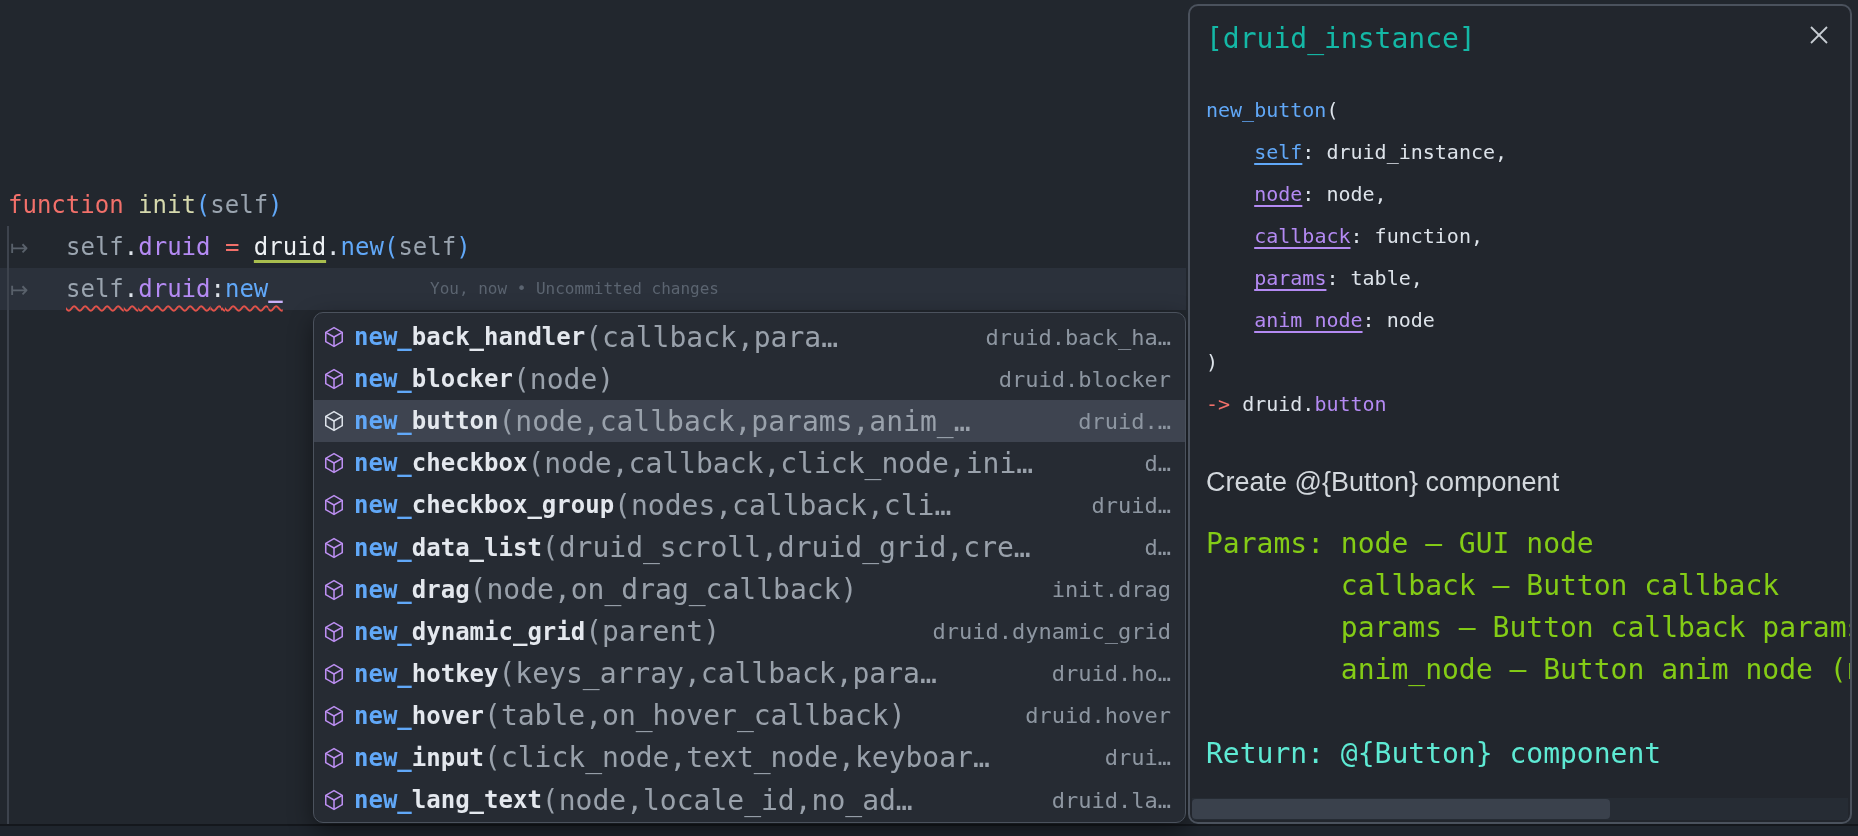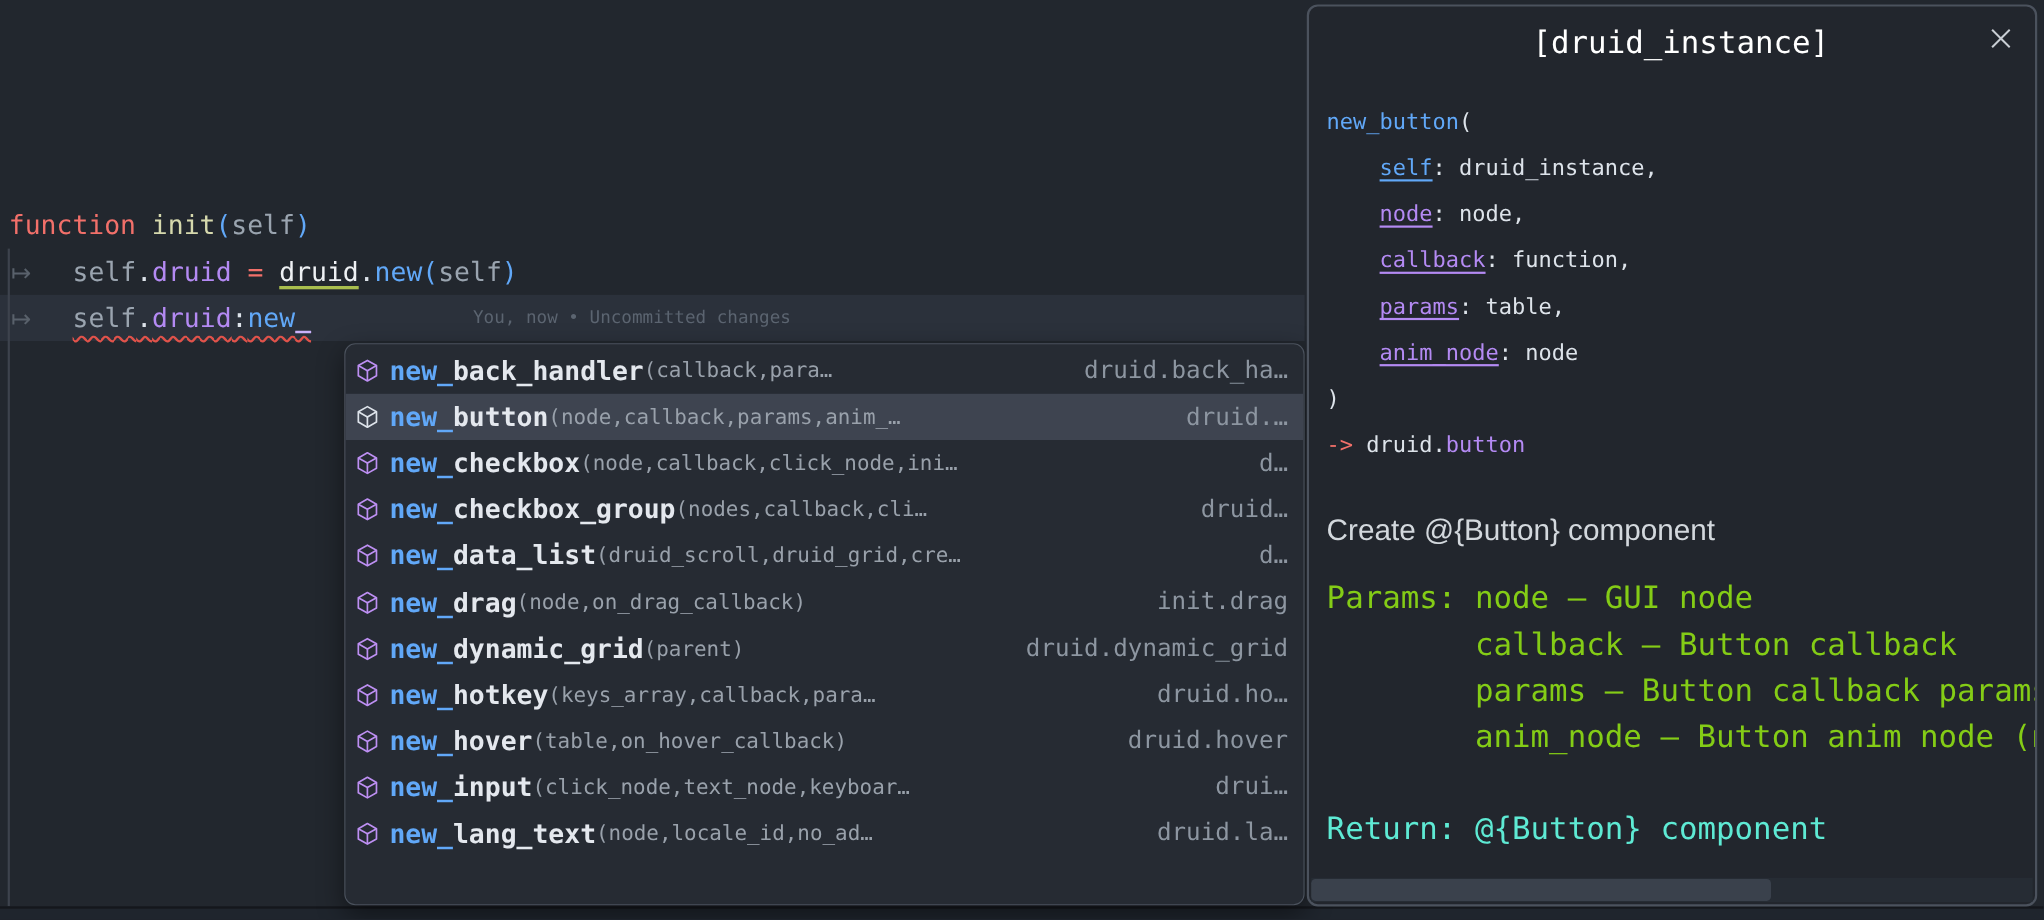--- a/index.html
+++ b/index.html
@@ -42,7 +42,7 @@
   #doc-panel{position:absolute;left:1188px;top:4px;width:664px;height:820px;background:#22262d;
           border:2px solid #4b525d;border-radius:10px;box-sizing:border-box;z-index:3;overflow:hidden;}
   #doc-inner{position:absolute;left:16px;top:12px;right:0;}
-  #doc-title{font-size:28px;line-height:42px;color:#ffffff;white-space:pre;text-align:center;}
+  #doc-title{font-size:28px;line-height:42px;color:#14b8a6;white-space:pre;}
   #doc-close{position:absolute;right:20px;top:18px;width:22px;height:22px;cursor:pointer;}
   #doc-signature{margin-top:29px;}
   .doc-line{font-size:20px;line-height:42px;white-space:pre;}

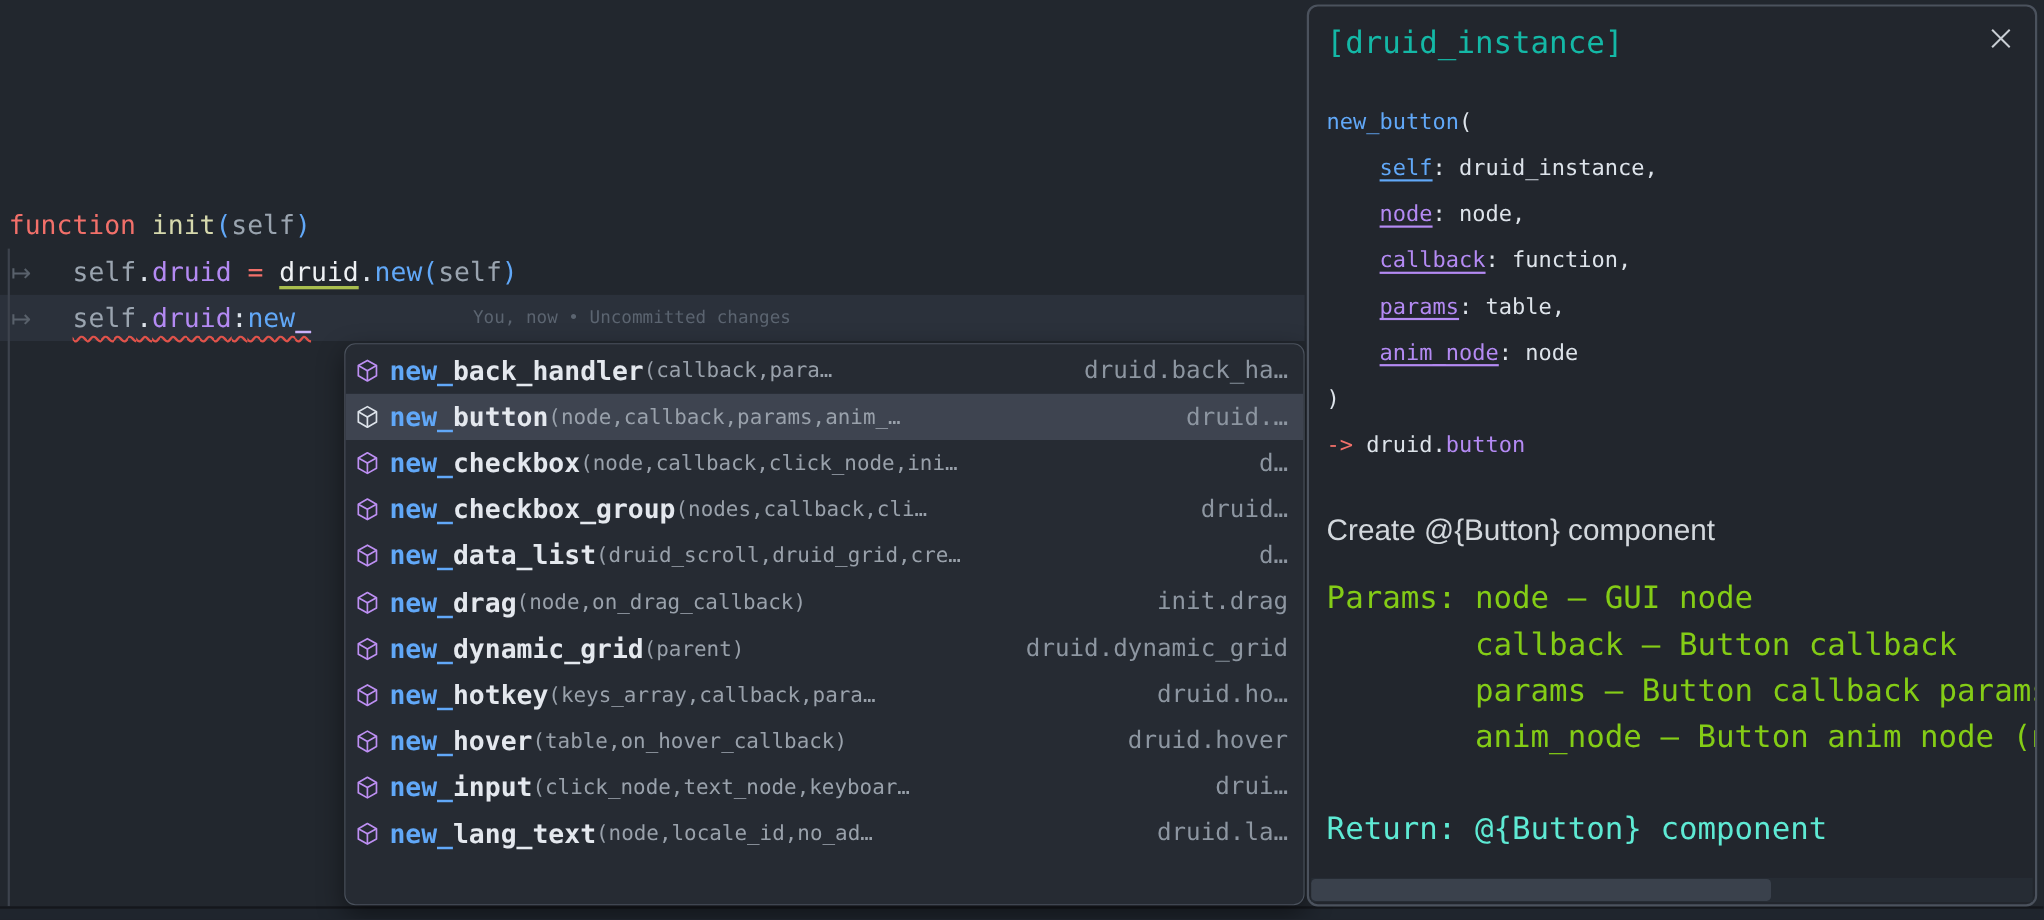--- a/index.html
+++ b/index.html
@@ -35,7 +35,7 @@
   .cmp-row.selected .cube{color:#dde3ea;}
   .cmp-name{font-size:24px;font-weight:600;color:#e4e8ee;white-space:pre;}
   .cmp-name .pfx{color:#61a8f8;}
-  .cmp-params{font-size:19px;color:#99a1ab;white-space:pre;font-weight:400;}
+  .cmp-params{font-size:28px;color:#99a1ab;white-space:pre;font-weight:400;}
   .cmp-module{margin-left:auto;font-size:22px;color:#8d96a1;white-space:pre;padding-left:12px;}
 
   

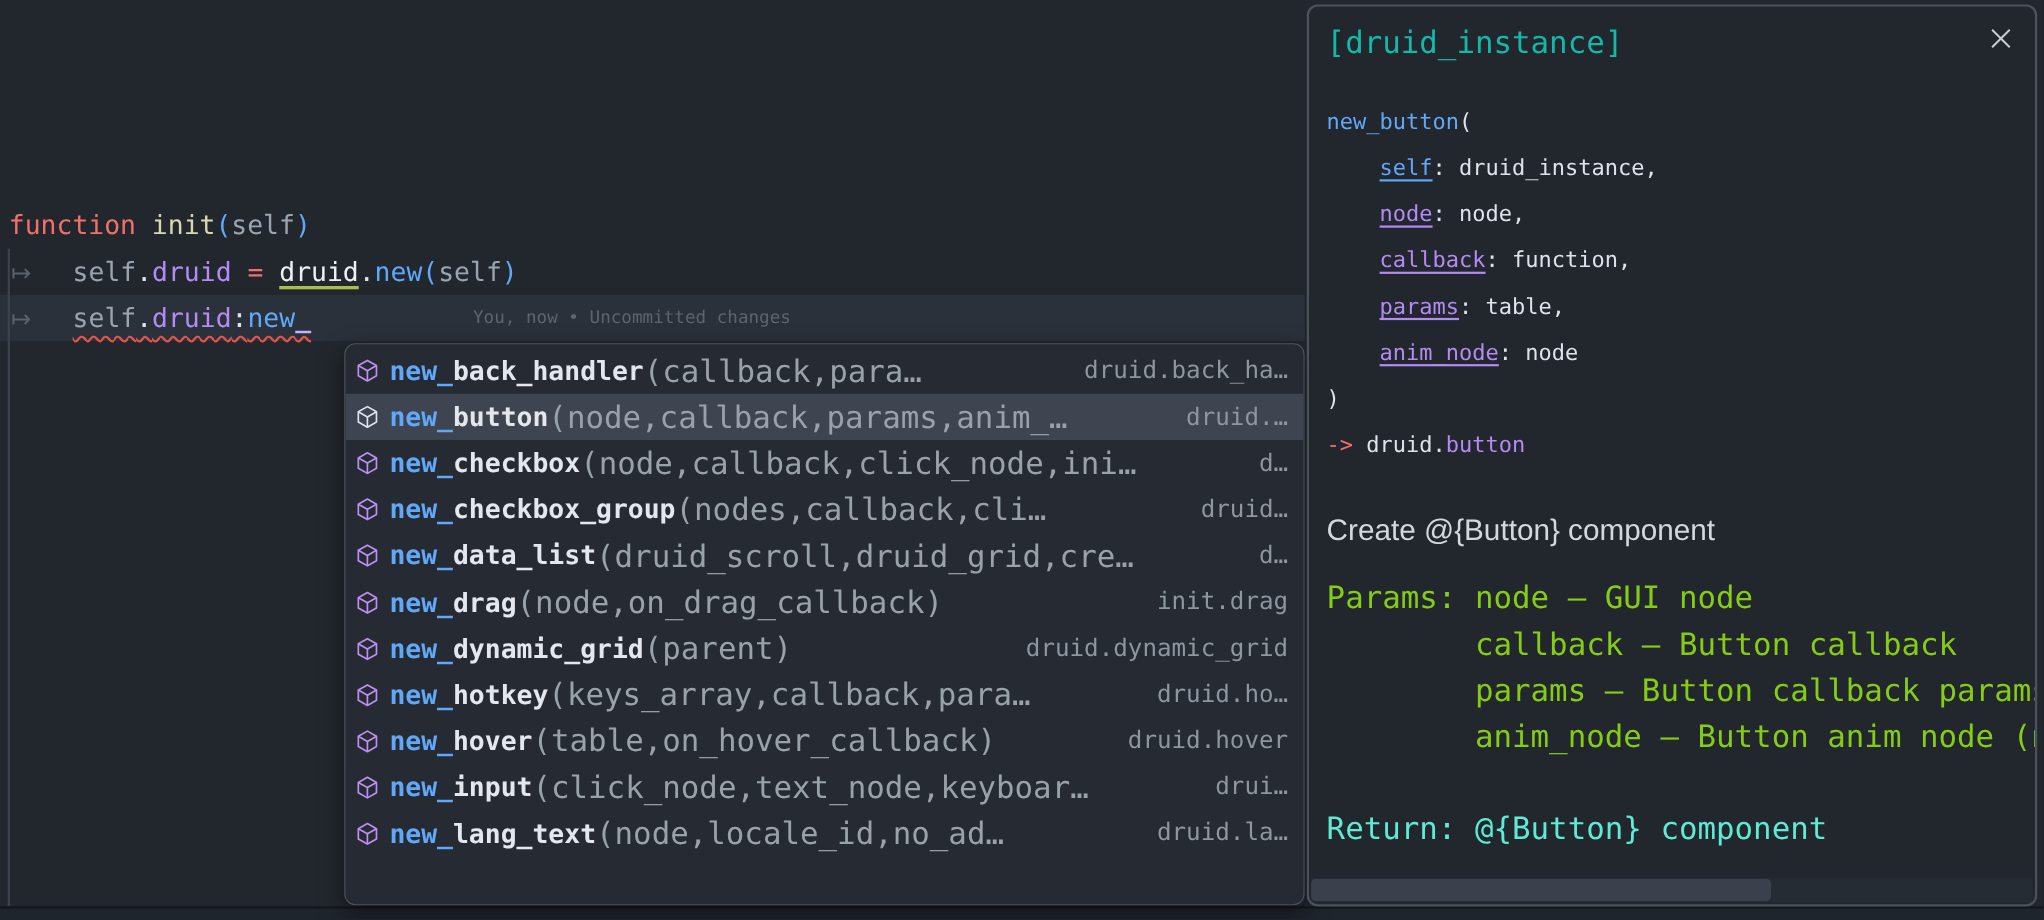--- a/index.html
+++ b/index.html
@@ -81,6 +81,16 @@
         <span class="cmp-name"><span class="pfx">new_</span>back_handler</span>
         <span class="cmp-params">(callback,para…</span>
         <span class="cmp-module">druid.back_ha…</span>
+      </div>
+      <div class="cmp-row">
+        <span class="cube"><svg viewBox="0 0 20 20" width="22" height="22" fill="none" stroke="currentColor" stroke-width="1.4" stroke-linejoin="round">
+            <polygon points="10,1.5 17.5,5.75 17.5,14.25 10,18.5 2.5,14.25 2.5,5.75"></polygon>
+            <polyline points="2.5,5.75 10,10 17.5,5.75"></polyline>
+            <line x1="10" y1="10" x2="10" y2="18.5"></line>
+          </svg></span>
+        <span class="cmp-name"><span class="pfx">new_</span>blocker</span>
+        <span class="cmp-params">(node)</span>
+        <span class="cmp-module">druid.blocker</span>
       </div>
       <div class="cmp-row selected">
         <span class="cube"><svg viewBox="0 0 20 20" width="22" height="22" fill="none" stroke="currentColor" stroke-width="1.4" stroke-linejoin="round">

